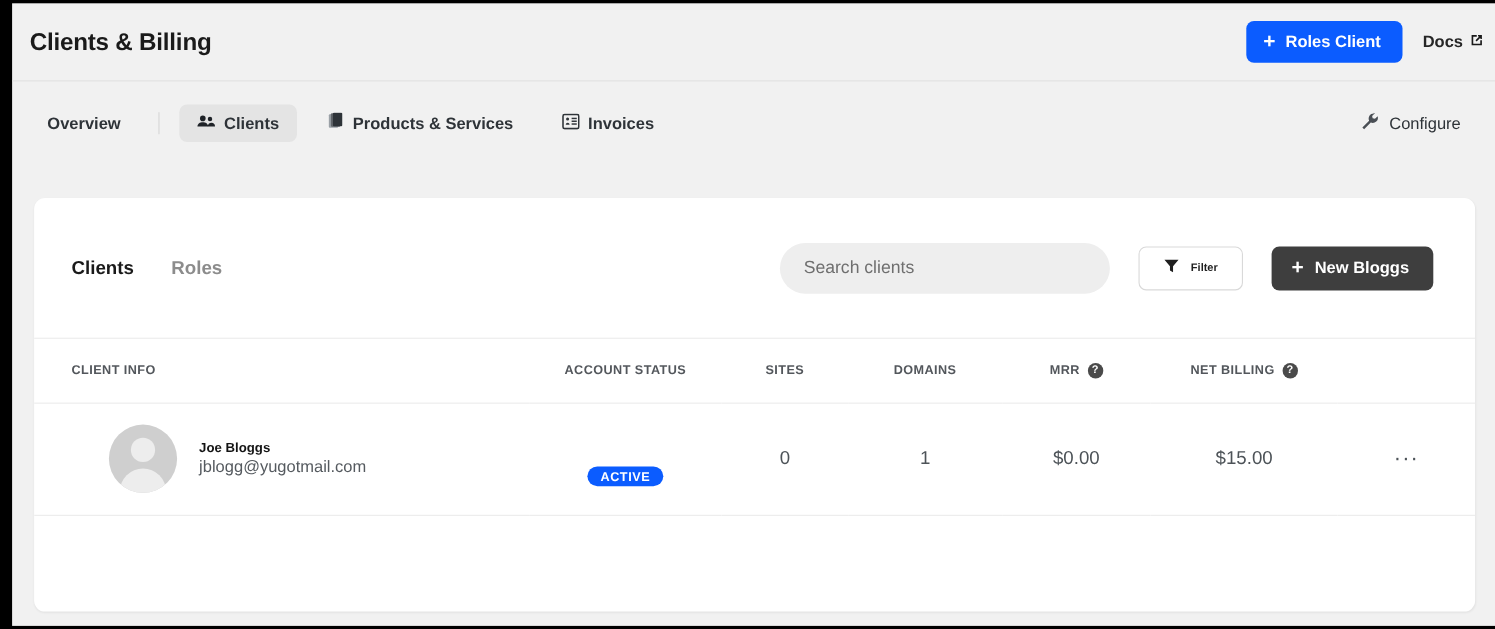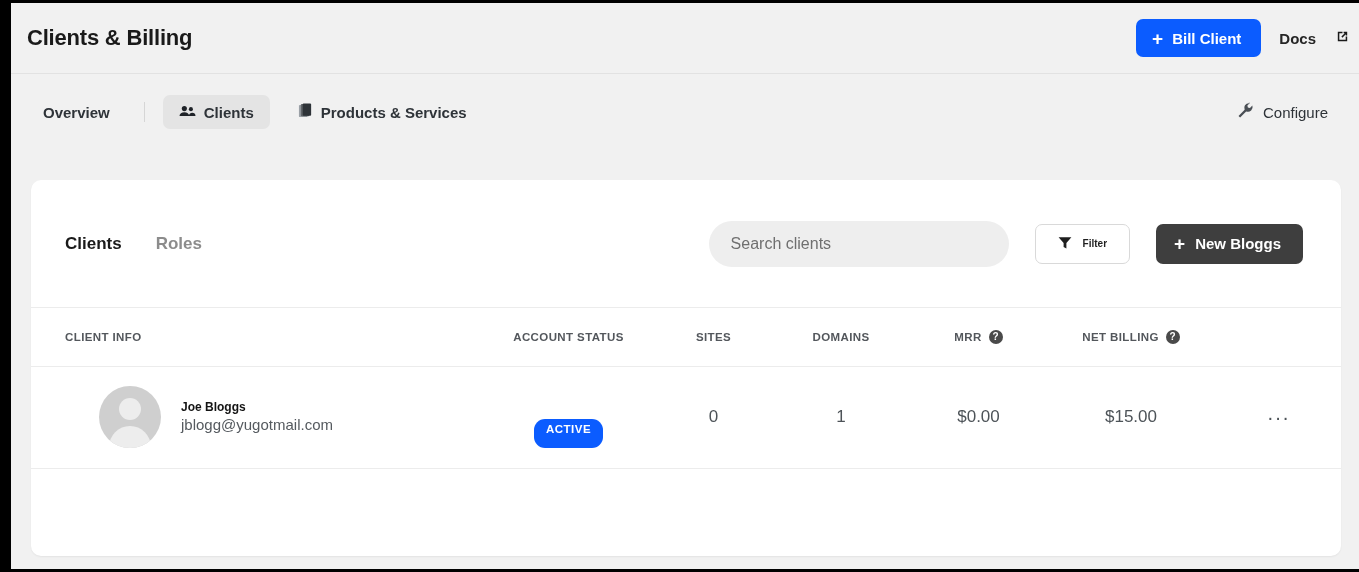--- a/index.html
+++ b/index.html
@@ -295,7 +295,7 @@
     <div class="header-right">
       <button class="btn-bill">
         <span class="plus">+</span>
-        <span>Bill Client</span>
+        <span>Roles Client</span>
       </button>
       <a class="docs-link">
         <span>Docs</span>

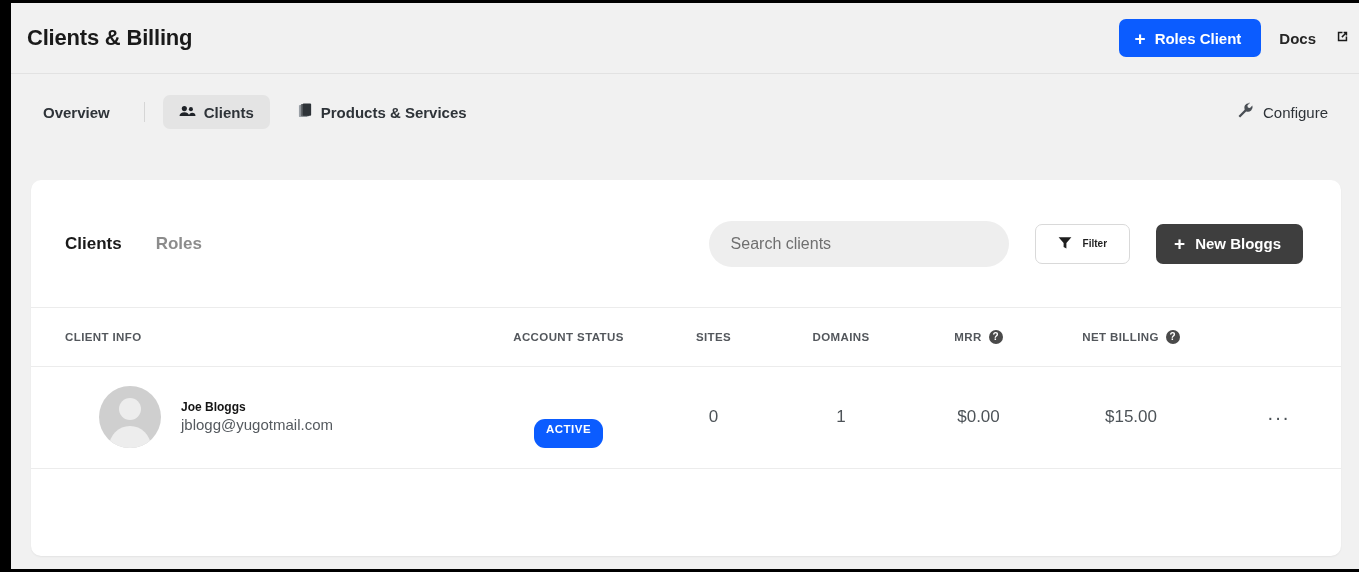--- a/index.html
+++ b/index.html
@@ -56,7 +56,7 @@
   .docs-link {
     display: flex;
     align-items: center;
-    gap: 19px;
+    gap: 5px;
     color: #262626;
     font-size: 15px;
     font-weight: bold;

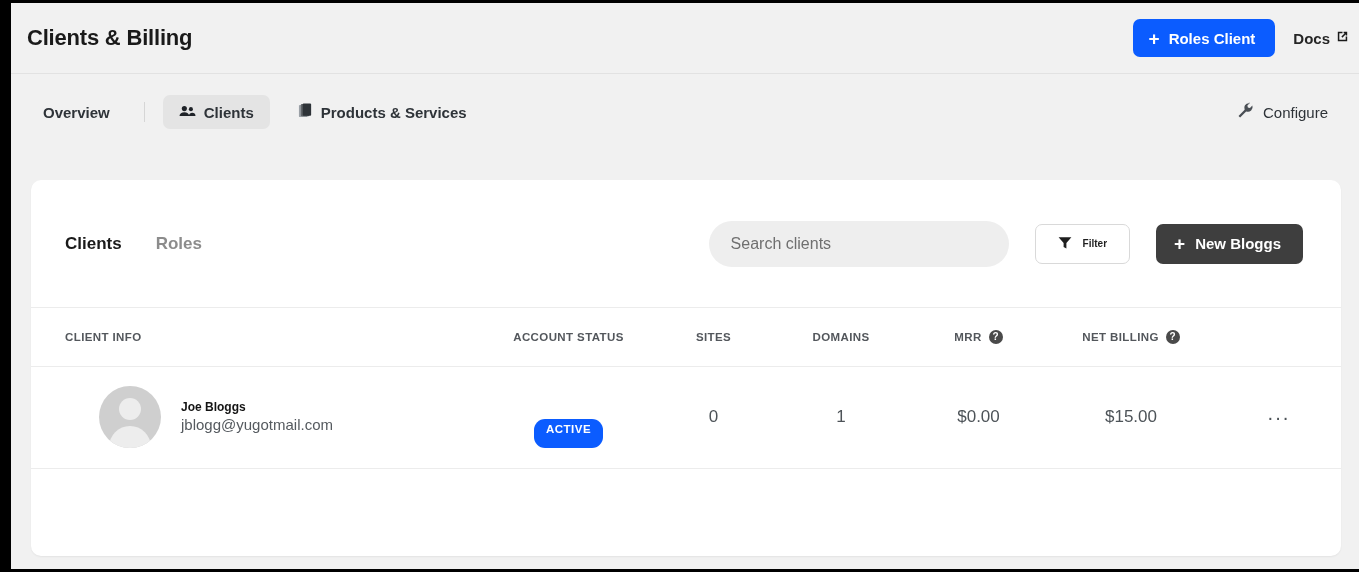--- a/index.html
+++ b/index.html
@@ -341,6 +341,19 @@
         <span>Products &amp; Services</span>
       </button>
 
+      <button class="nav-tab">
+        <span>
+          <svg width="16" height="15" viewBox="0 0 17 16">
+            <rect x="0.8" y="1.2" width="15.4" height="13.6" rx="1.6" fill="none" stroke="#2e3338" stroke-width="1.6"></rect>
+            <circle cx="5.3" cy="5.6" r="1.5" fill="#2e3338"></circle>
+            <path d="M3.5 11.2c0-1.3 0.9-2 1.9-2s1.8 0.7 1.8 2z" fill="#2e3338"></path>
+            <rect x="9.2" y="4.3" width="5" height="1.4" fill="#2e3338"></rect>
+            <rect x="9.2" y="7" width="5" height="1.4" fill="#2e3338"></rect>
+            <rect x="9.2" y="9.7" width="5" height="1.4" fill="#2e3338"></rect>
+          </svg>
+        </span>
+        <span>Invoices</span>
+      </button>
 
     </div>
 

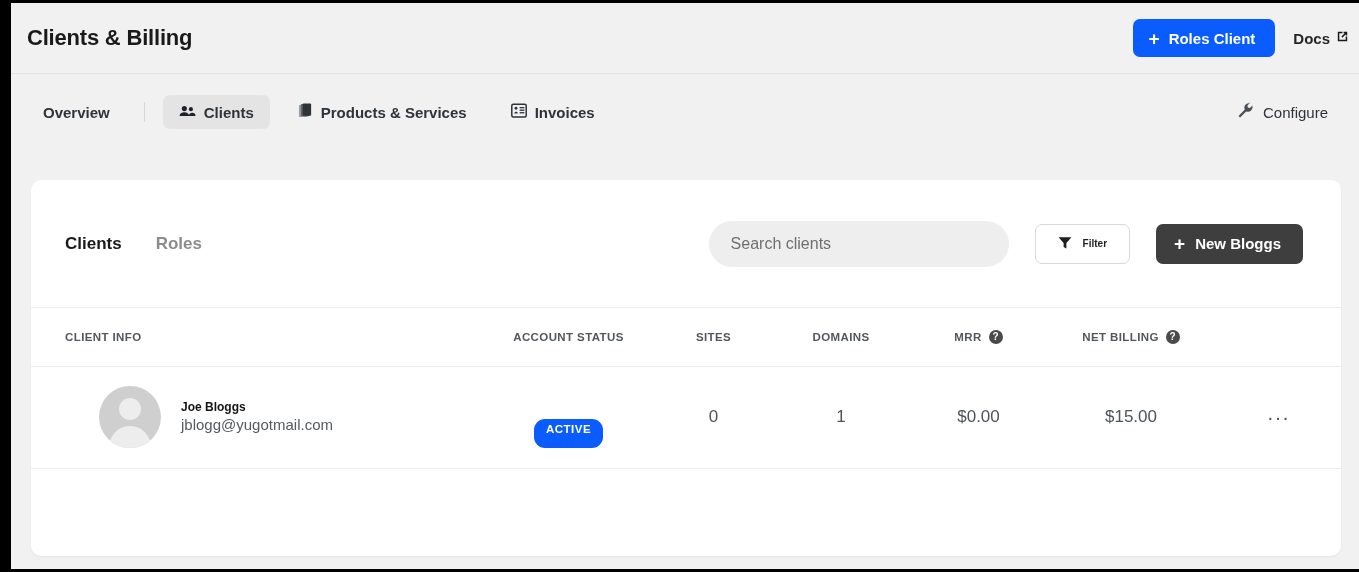--- a/index.html
+++ b/index.html
@@ -269,7 +269,7 @@
     font-weight: bold;
     letter-spacing: 0.5px;
     border-radius: 11px;
-    padding: 4px 12px 13px;
+    padding: 4px 12px 2px;
     margin-top: 32px;
   }
   .num {

